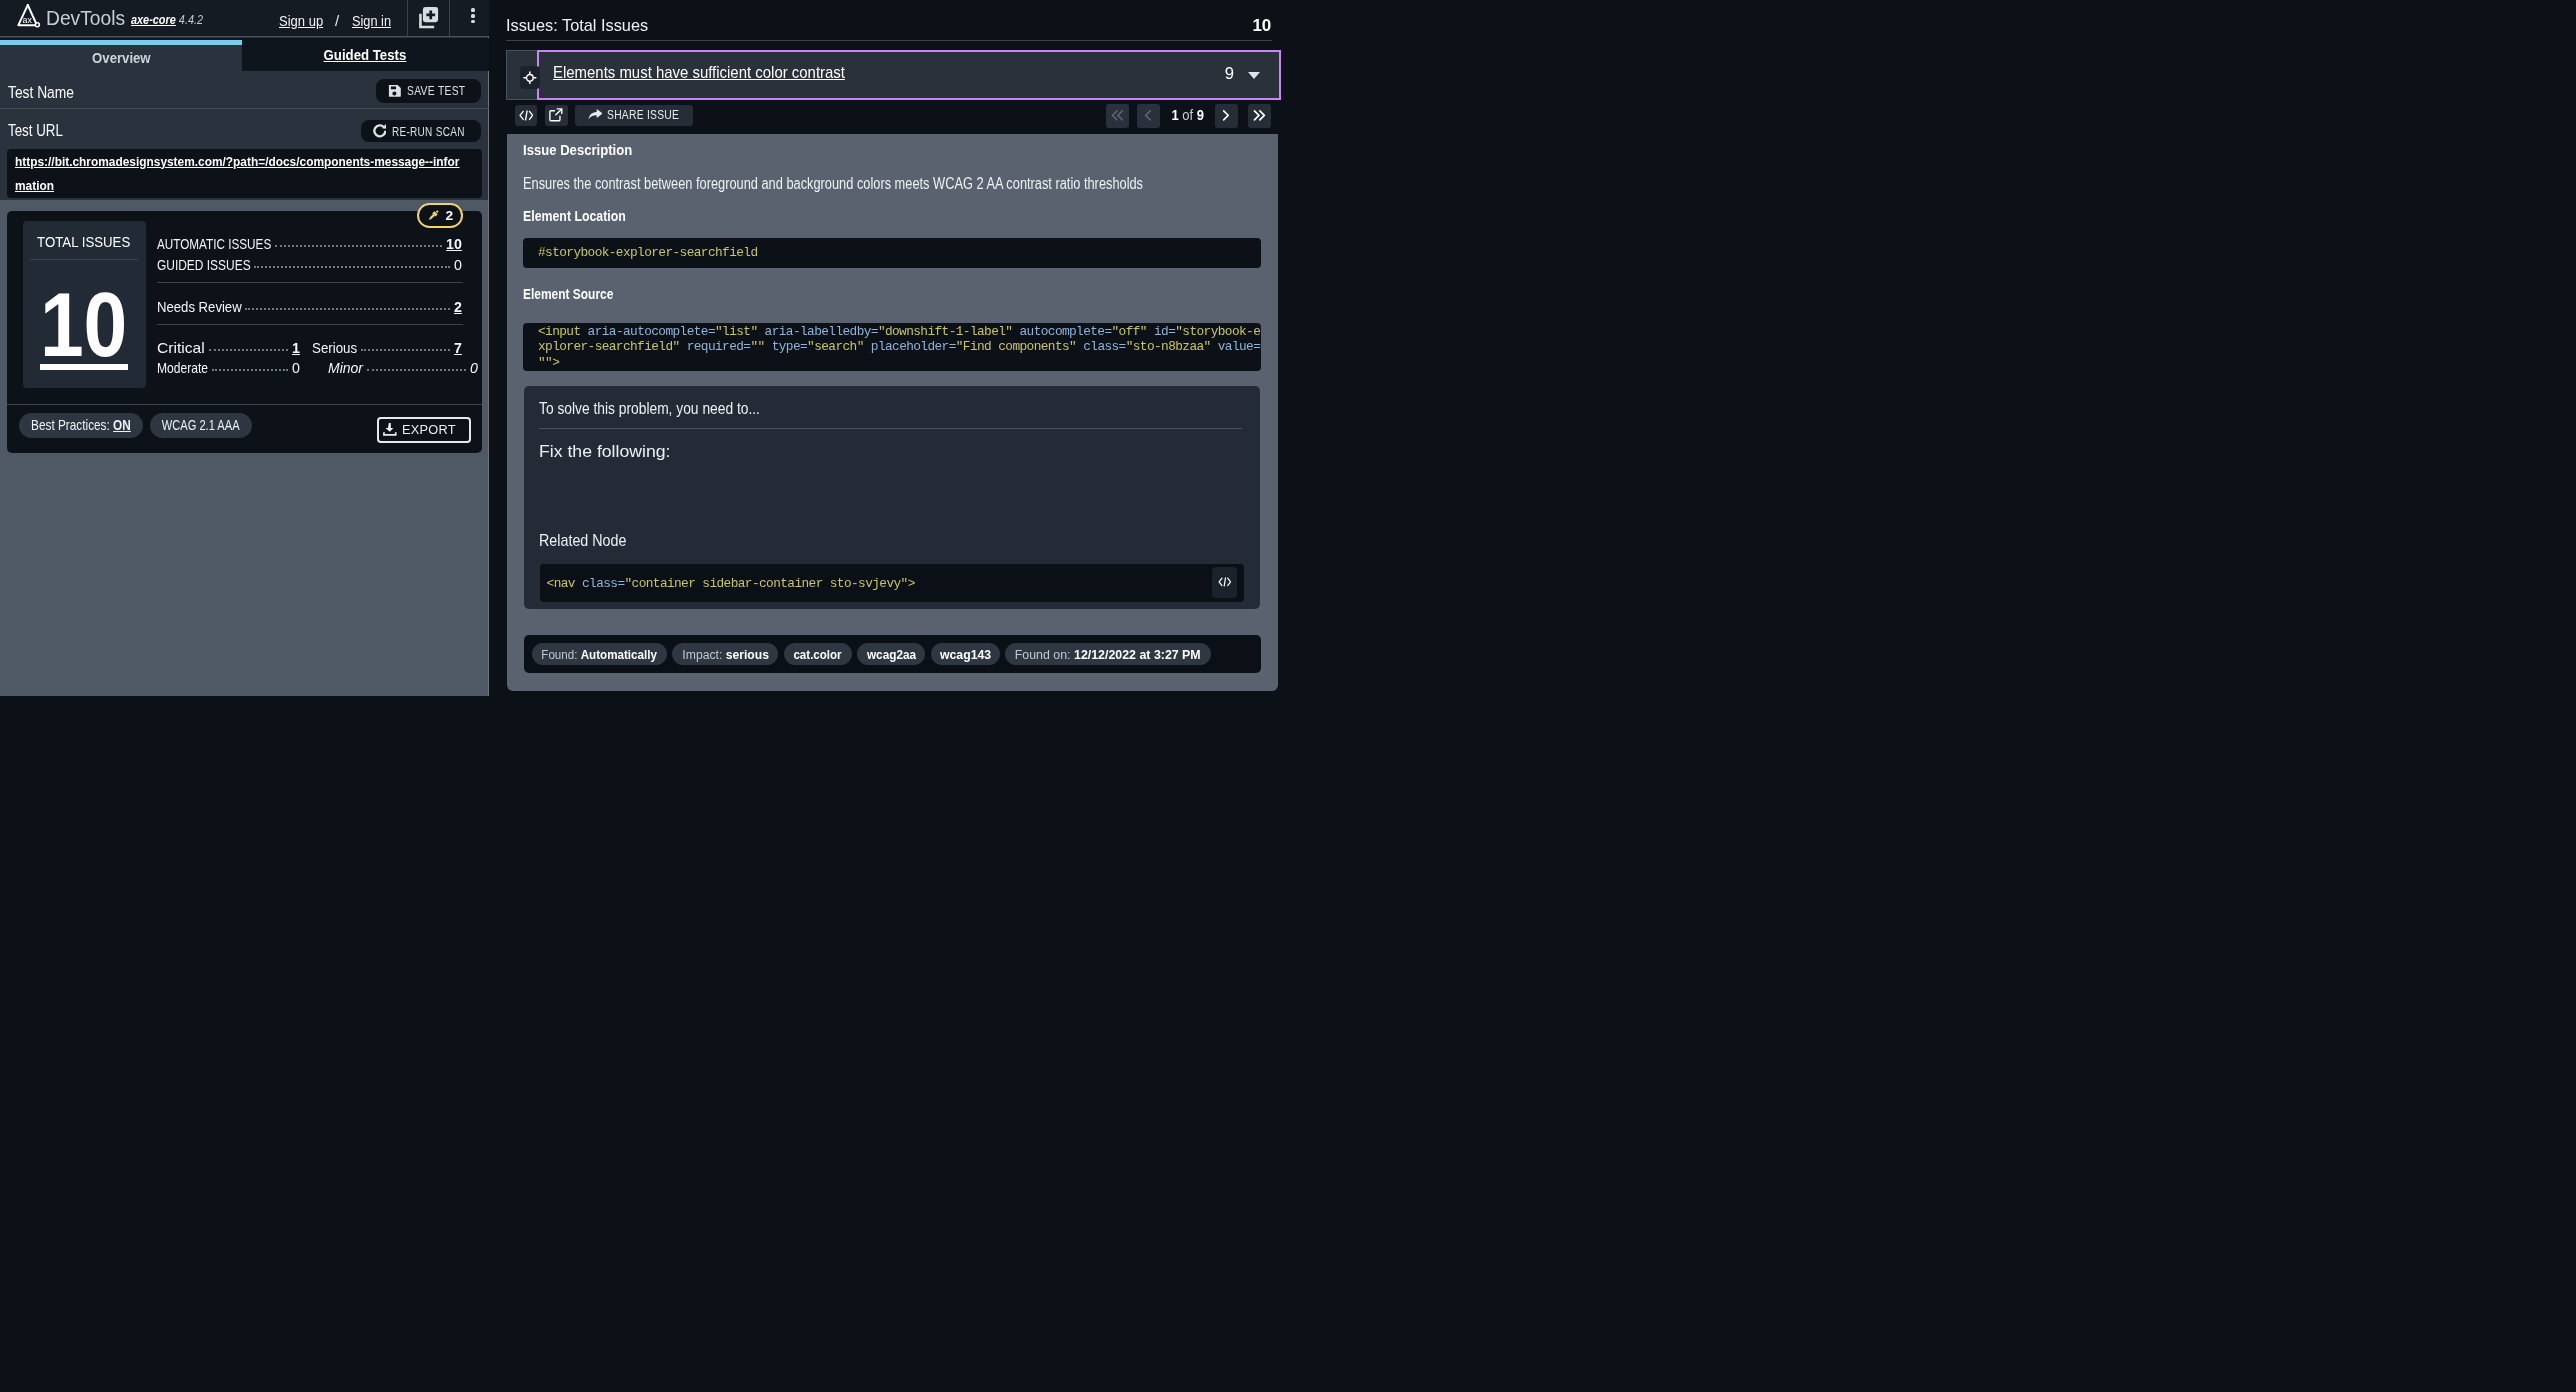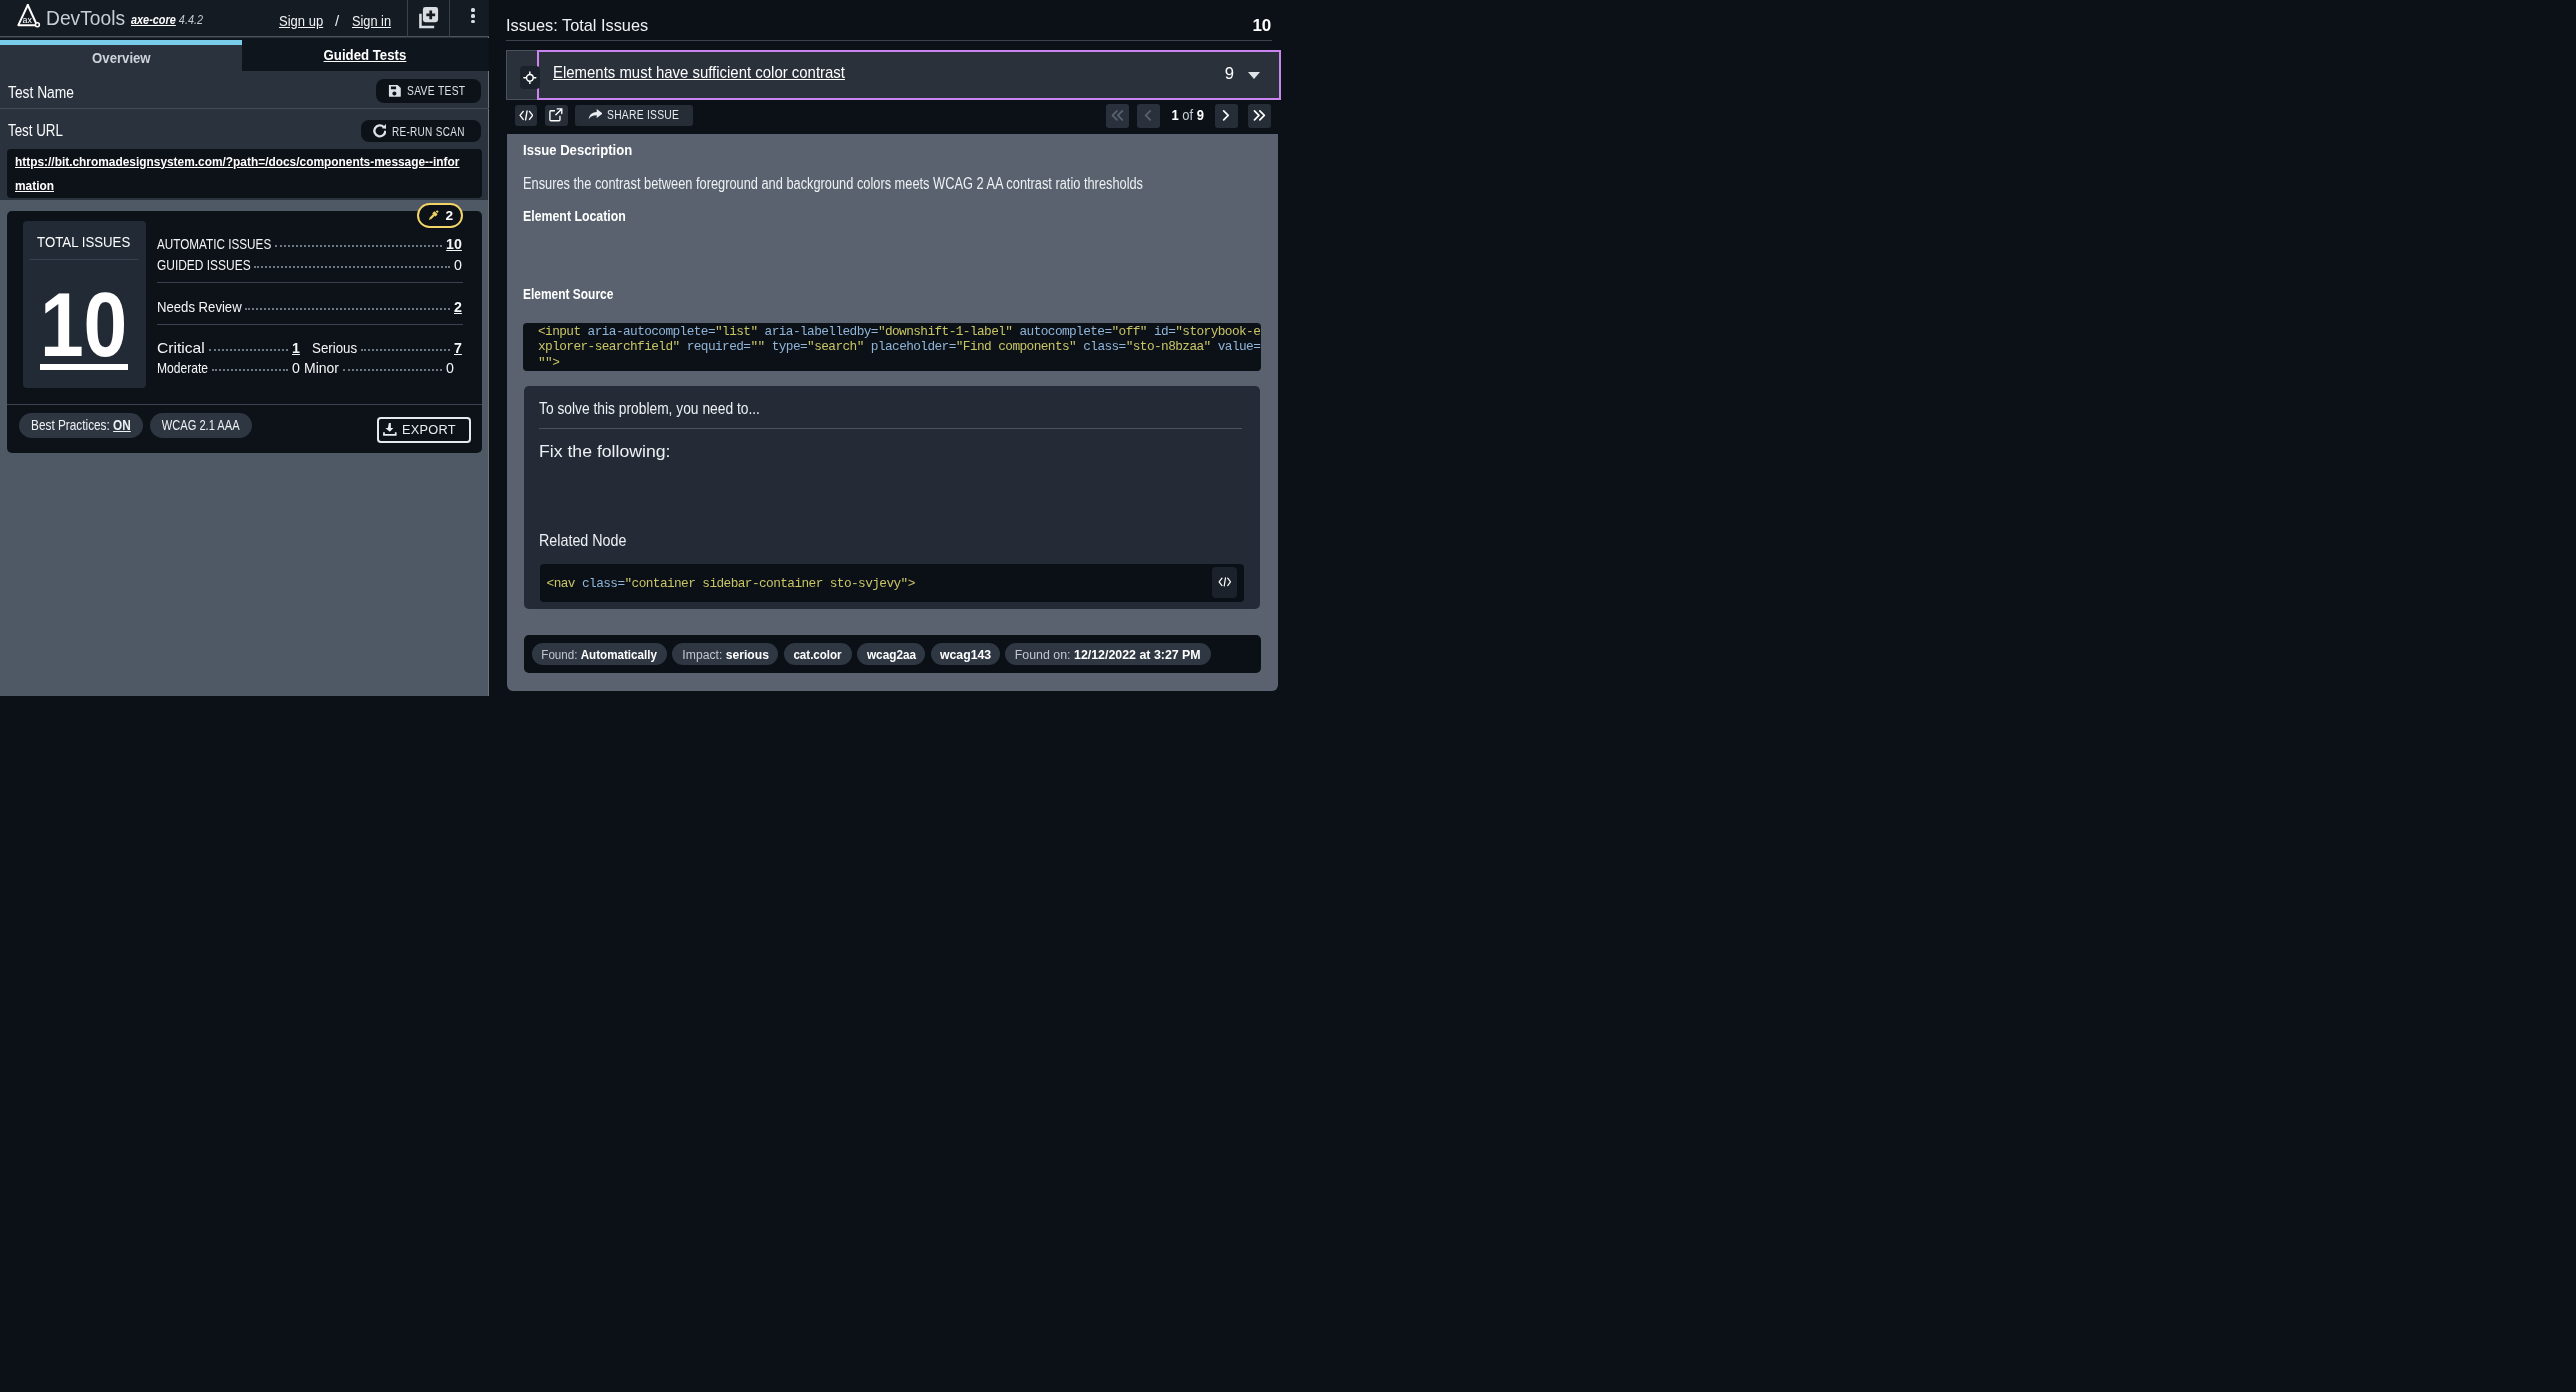--- a/index.html
+++ b/index.html
@@ -337,6 +337,7 @@
   <h2 style="top:8.3px;"><span class="tx" id="t_h1">Issue Description</span></h2>
   <div class="para" style="top:41px;"><span class="tx" id="t_pa1">Ensures the contrast between foreground and background colors meets WCAG 2 AA contrast ratio thresholds</span></div>
   <h2 style="top:74px;"><span class="tx" id="t_h2">Element Location</span></h2>
+  <div class="codebox" style="top:104px; height:29.5px; line-height:29.5px; padding-left:15px;">#storybook-explorer-searchfield</div>
   <h2 style="top:152px;"><span class="tx" id="t_h3">Element Source</span></h2>
   <div class="codebox" style="top:189px; height:48px; padding:0.5px 0 0 15px; line-height:15.7px; white-space:pre;"><span class="cy">&lt;input</span> <span class="cb">aria-autocomplete=</span><span class="cy">"list"</span> <span class="cb">aria-labelledby=</span><span class="cy">"downshift-1-label"</span> <span class="cb">autocomplete=</span><span class="cy">"off"</span> <span class="cb">id=</span><span class="cy">"storybook-e<br>xplorer-searchfield"</span> <span class="cb">required=</span><span class="cy">""</span> <span class="cb">type=</span><span class="cy">"search"</span> <span class="cb">placeholder=</span><span class="cy">"Find components"</span> <span class="cb">class=</span><span class="cy">"sto-n8bzaa"</span> <span class="cb">value=<br></span><span class="cy">""&gt;</span></div>
   <div id="card2">

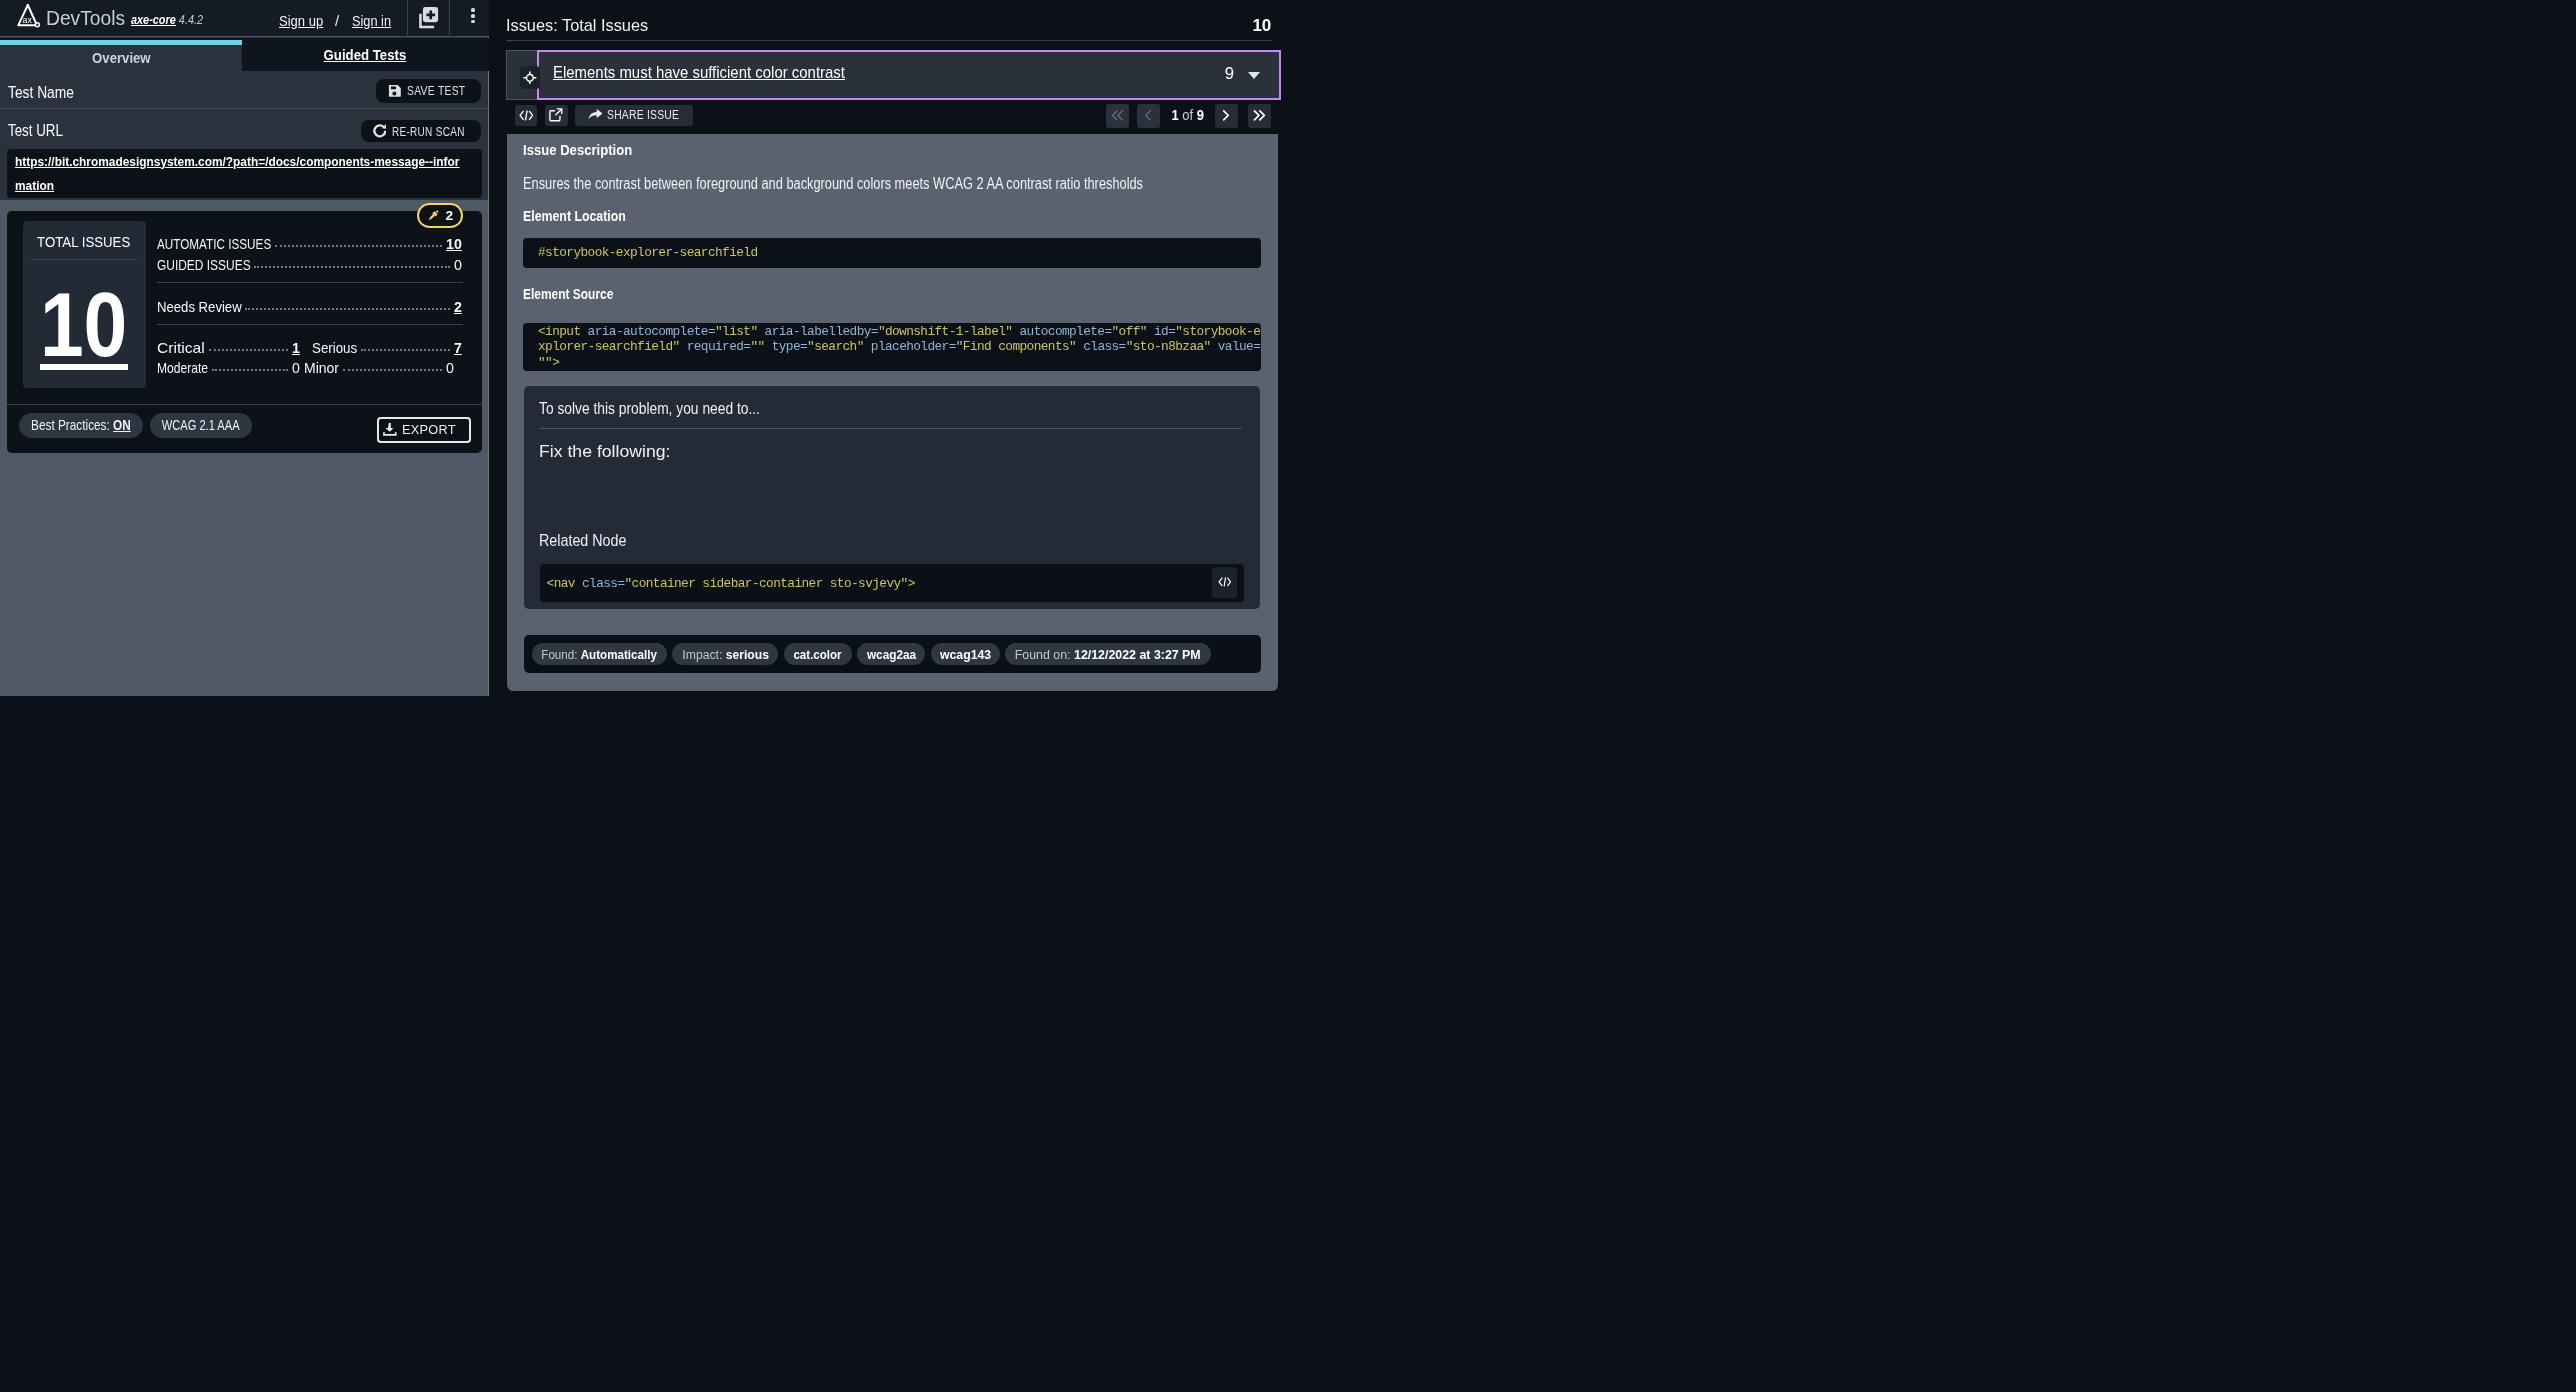--- a/index.html
+++ b/index.html
@@ -236,7 +236,7 @@
         <span class="lead"></span>
         <span class="valp tx" id="t_v6">0</span>
       </div>
-    <div class="srow" style="top:149px; left:297px; width:150px;">
+    <div class="srow" style="top:149px; left:321px; width:150px;font-style:italic;">
         <span class="tx" id="t_r7">Minor</span>
         <span class="lead"></span>
         <span class="valp tx" id="t_v7">0</span>

